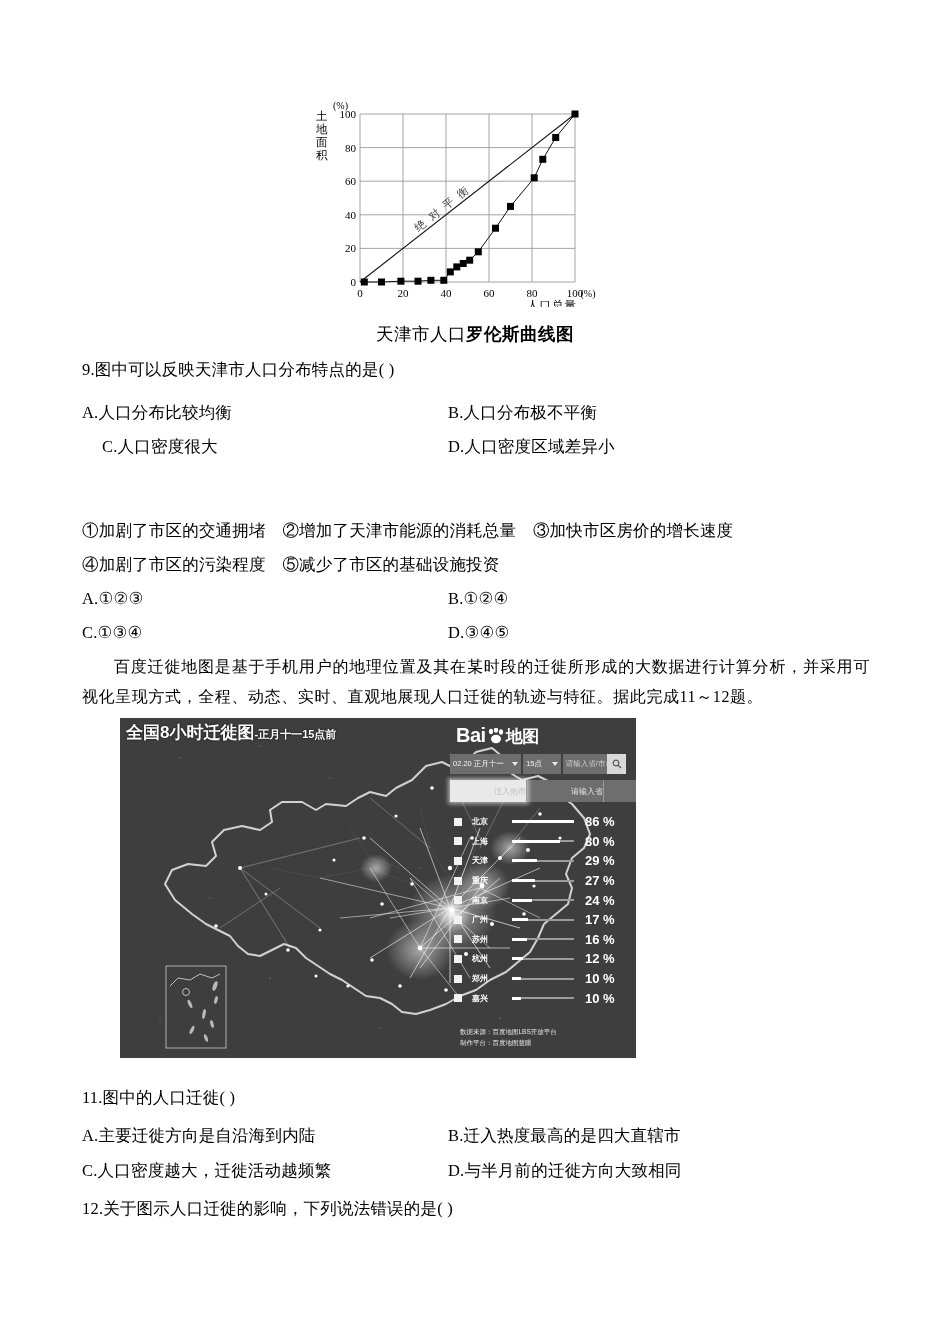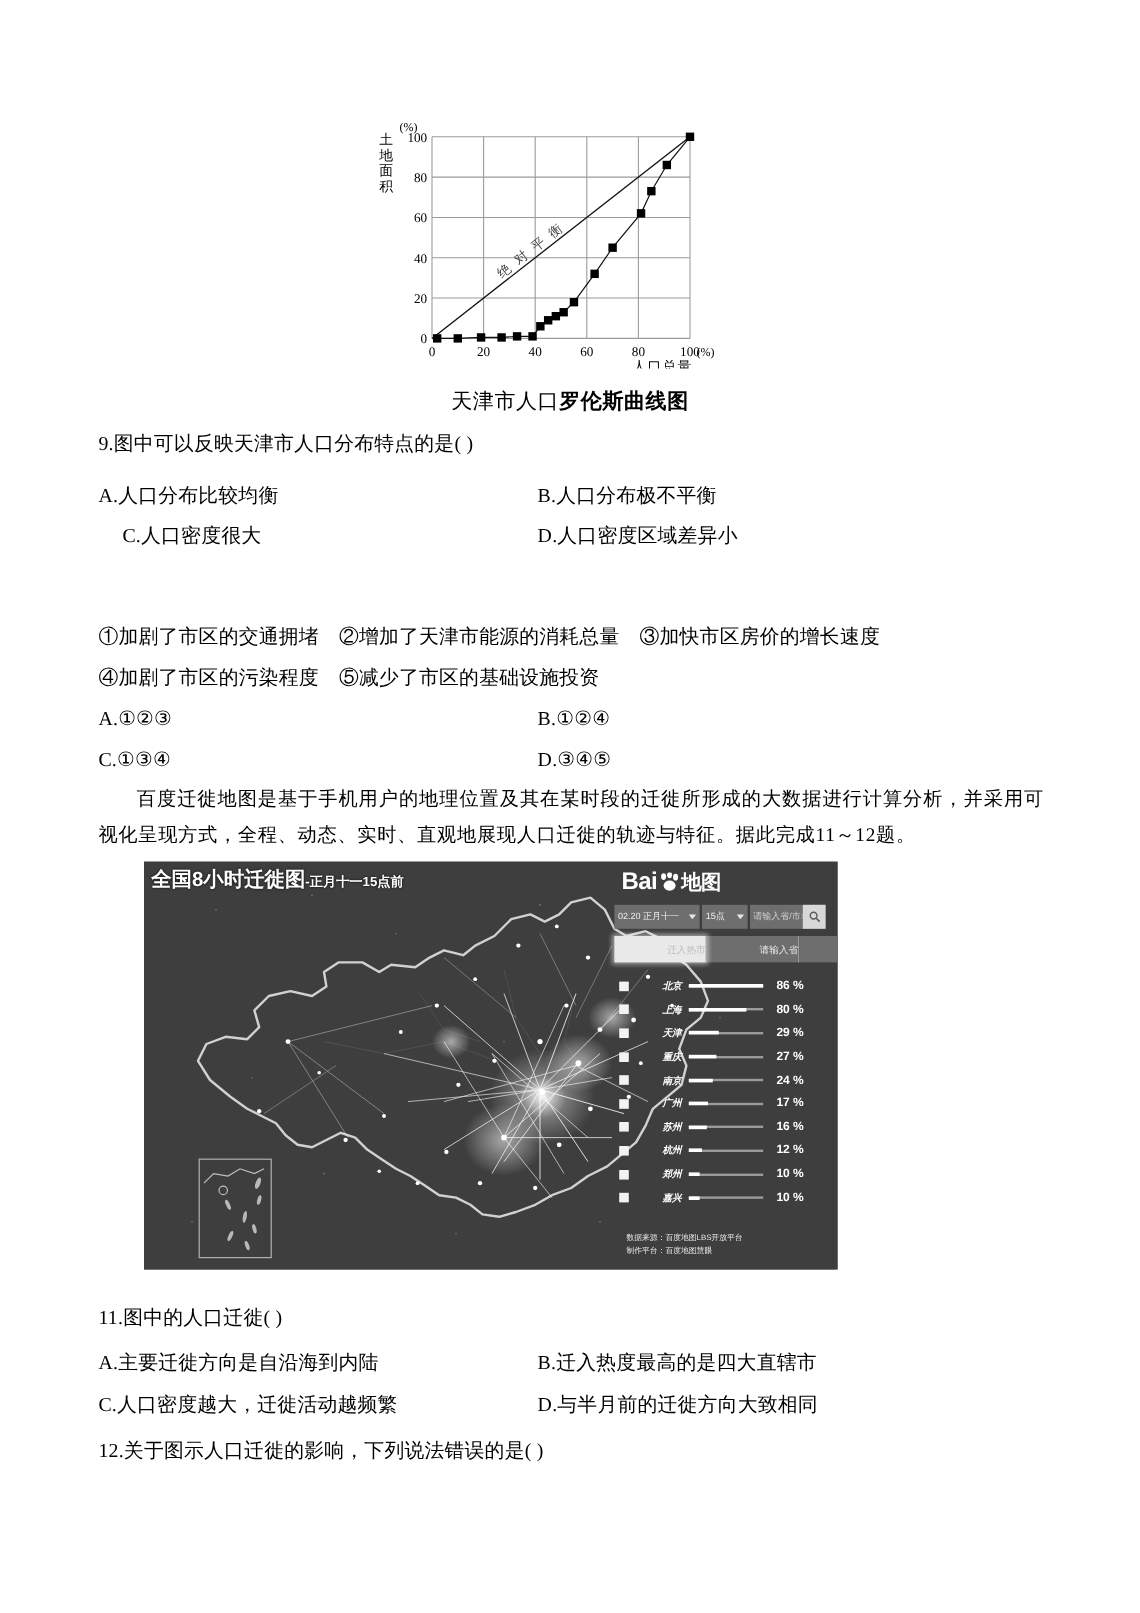--- a/index.html
+++ b/index.html
@@ -72,7 +72,7 @@
     position: absolute;
     left: 120px;
     top: 718px;
-    width: 578px;
+    width: 516px;
     height: 340px;
     background: #434343;
     overflow: hidden;

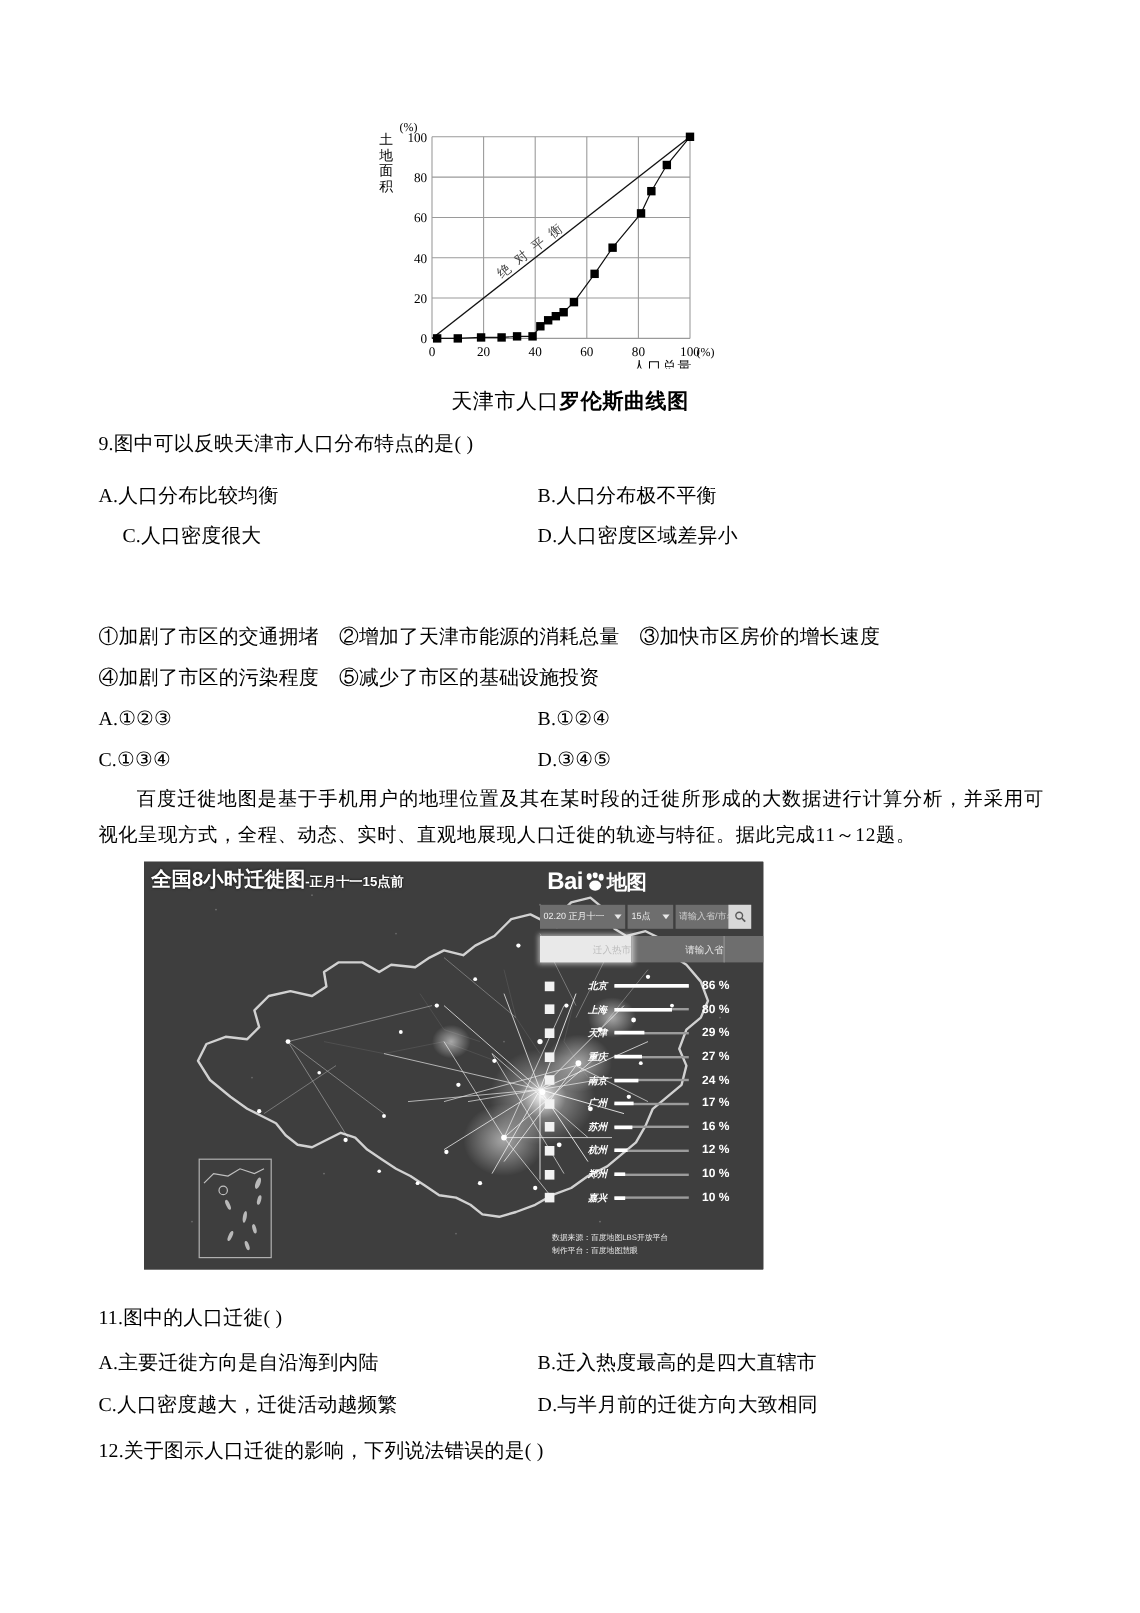--- a/index.html
+++ b/index.html
@@ -224,10 +224,9 @@
     font-family: "Liberation Sans", "DejaVu Sans", sans-serif;
     font-size: 8px;
     font-weight: bold;
-    text-align: right;
+    text-align: left;
     margin-left: 10px;
     white-space: nowrap;
-    font-style: italic;
   }
   .bd-barwrap {
     width: 62px;

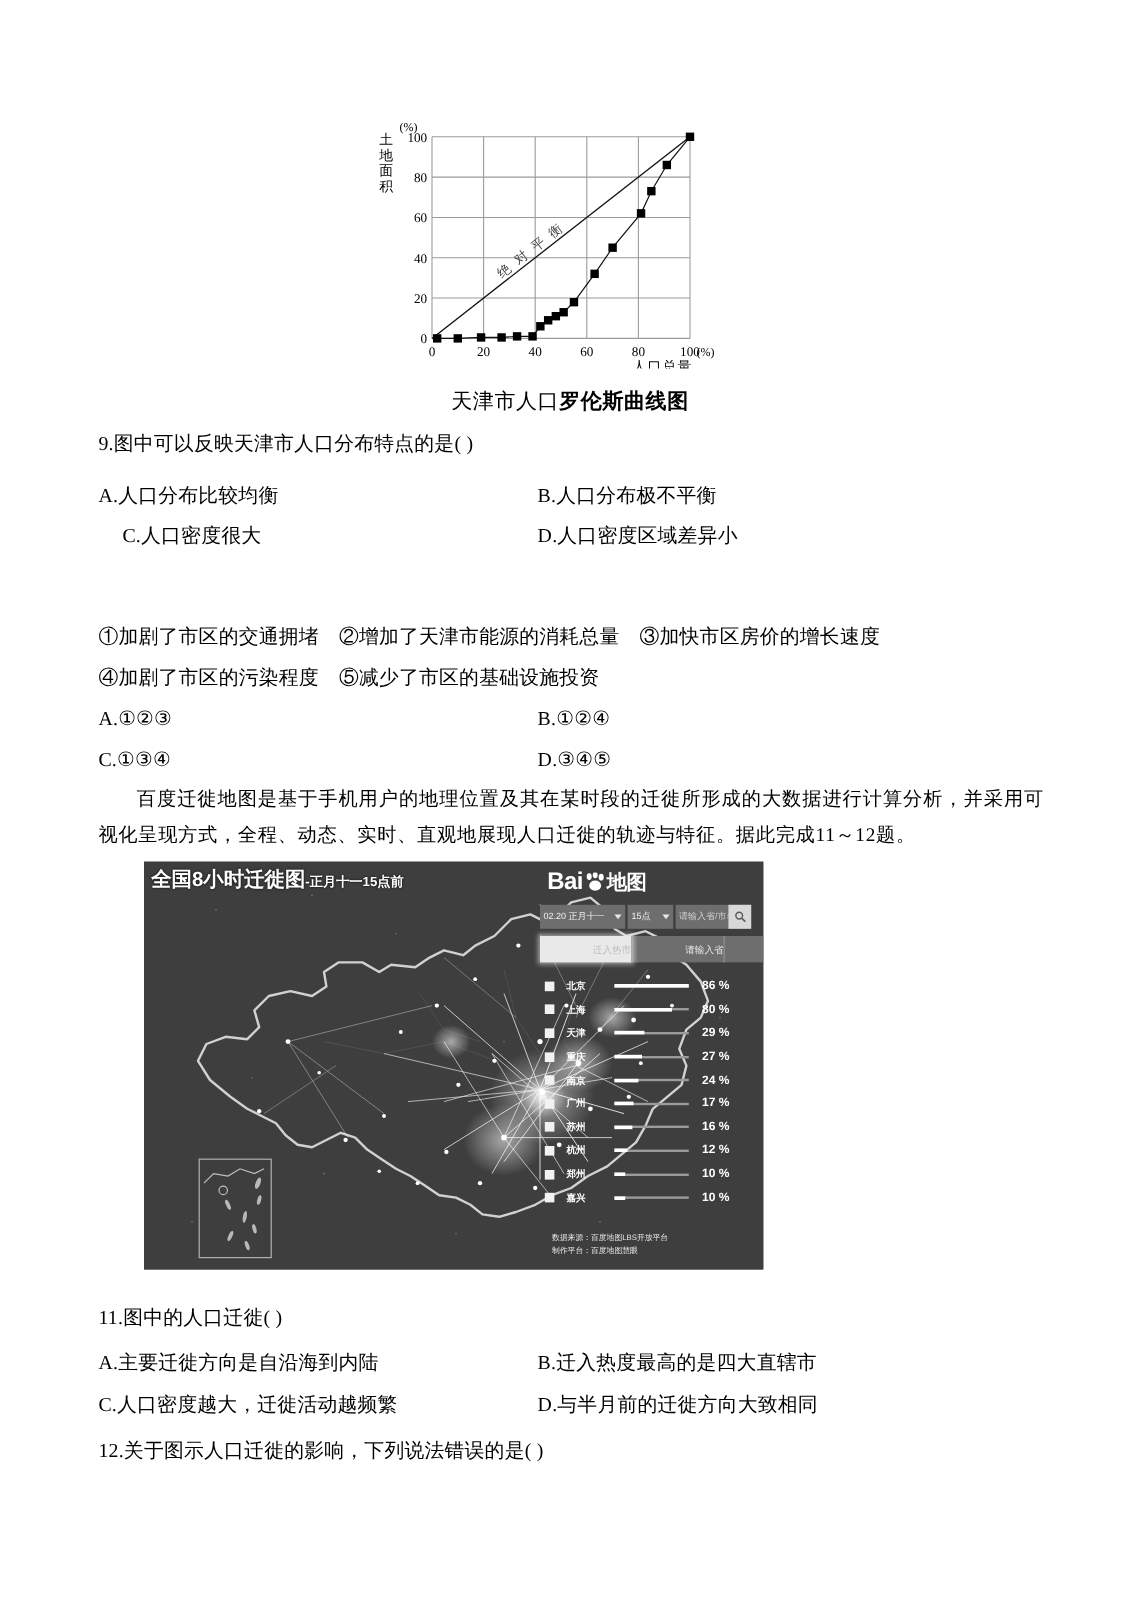--- a/index.html
+++ b/index.html
@@ -249,7 +249,7 @@
     margin-left: 11px;
     color: #ffffff;
     font-family: "Liberation Sans", "DejaVu Sans", sans-serif;
-    font-size: 10px;
+    font-size: 13px;
     font-weight: bold;
     white-space: nowrap;
   }

